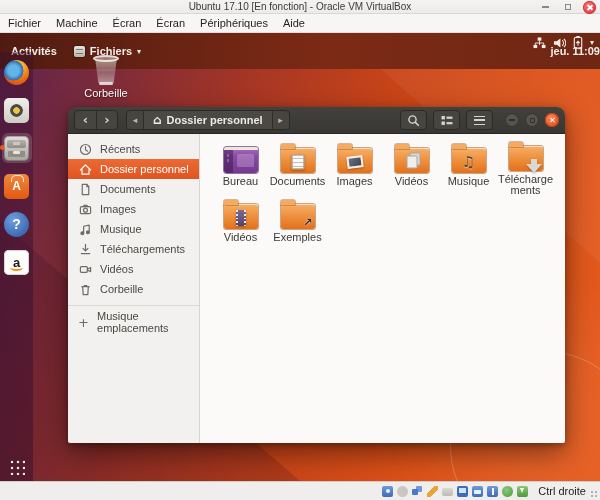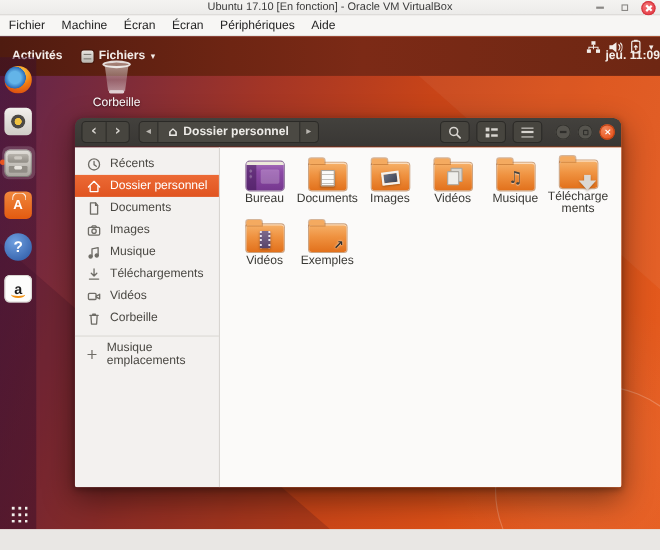--- a/index.html
+++ b/index.html
@@ -500,6 +500,20 @@
     </div>
   </div>
 
+  <div id="vbox-statusbar">
+    <span class="si si-hdd"></span>
+    <span class="si si-optical"></span>
+    <span class="si si-network"></span>
+    <span class="si si-recording"></span>
+    <span class="si si-audio"></span>
+    <span class="si si-display"></span>
+    <span class="si si-shared"></span>
+    <span class="si si-usb"></span>
+    <span class="si si-features"></span>
+    <span class="si si-keyboard"></span>
+    <span id="host-key">Ctrl droite</span>
+    <span id="grip"></span>
+  </div>
 
 </div>
 

